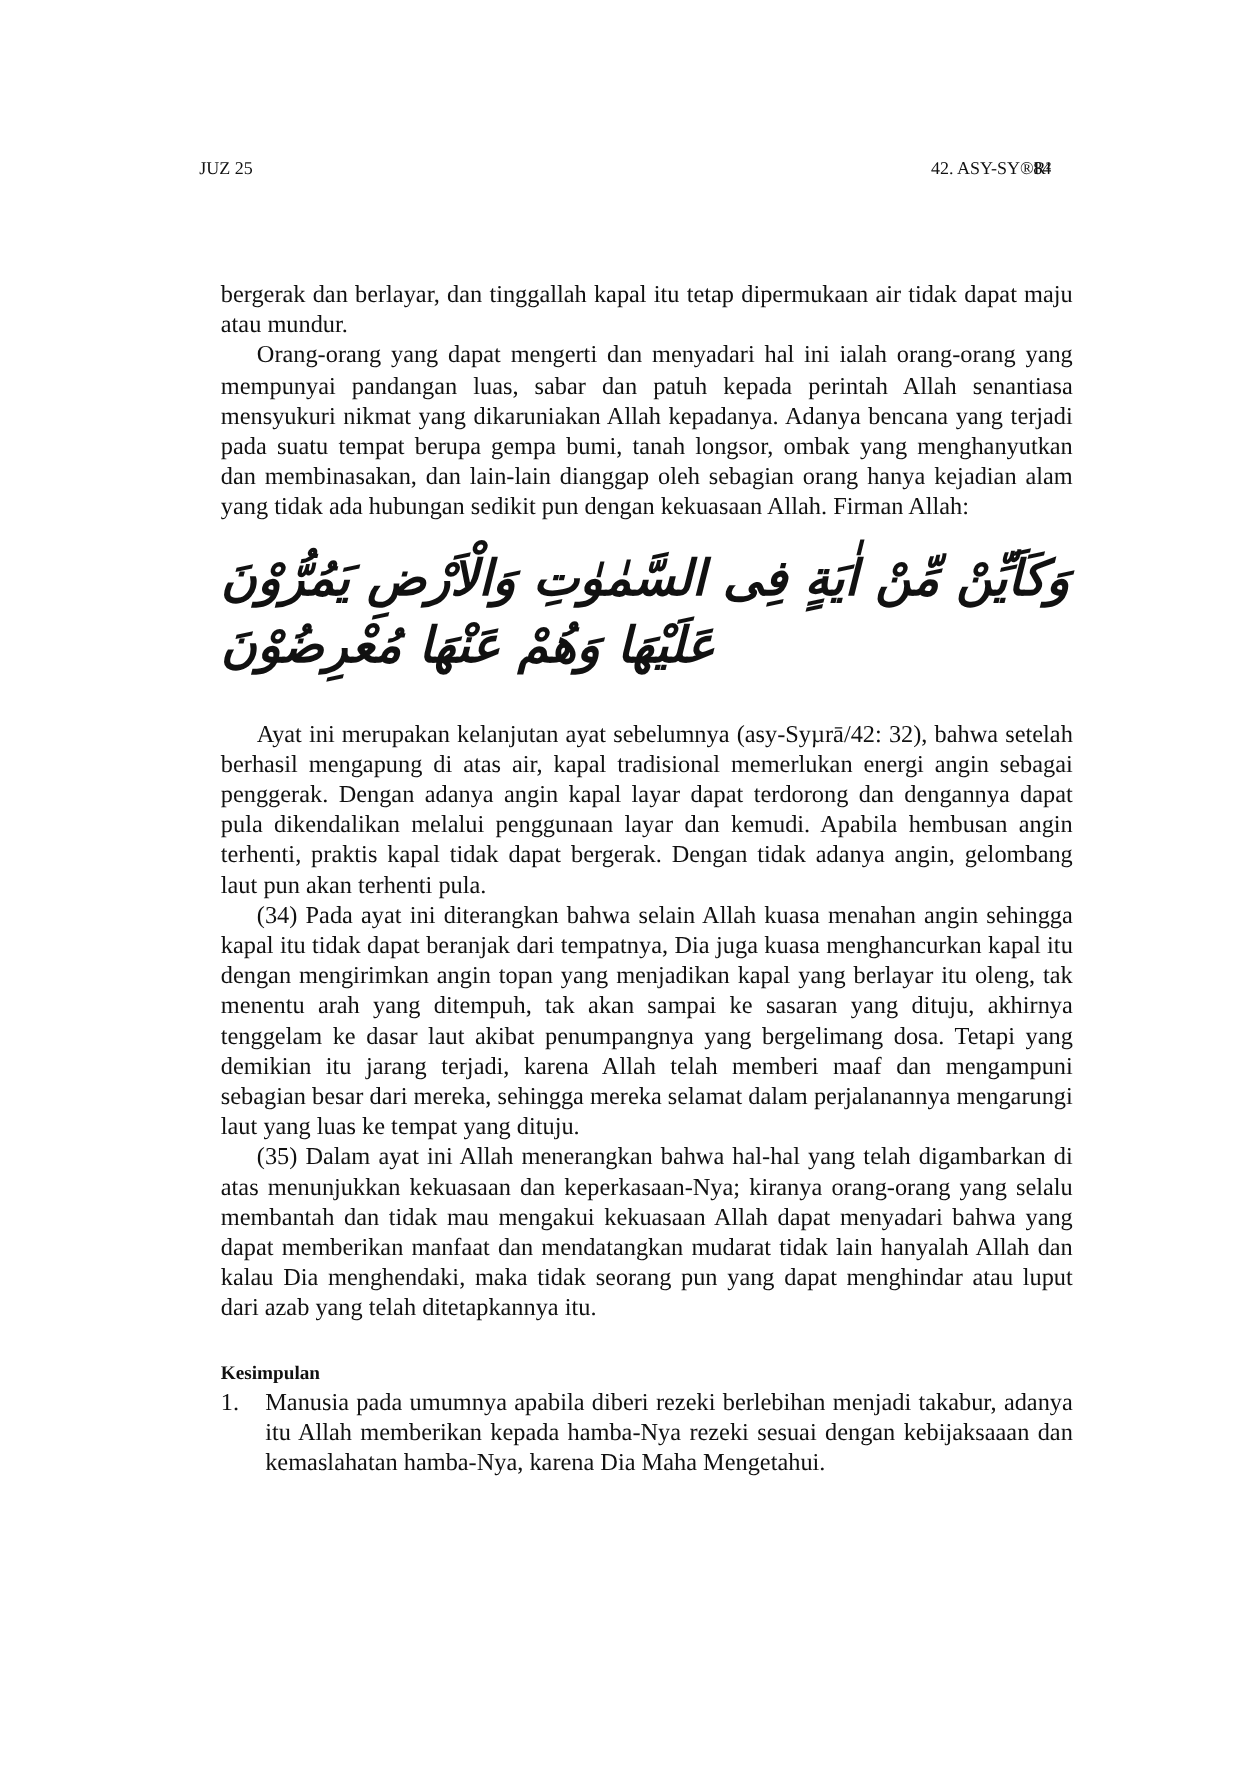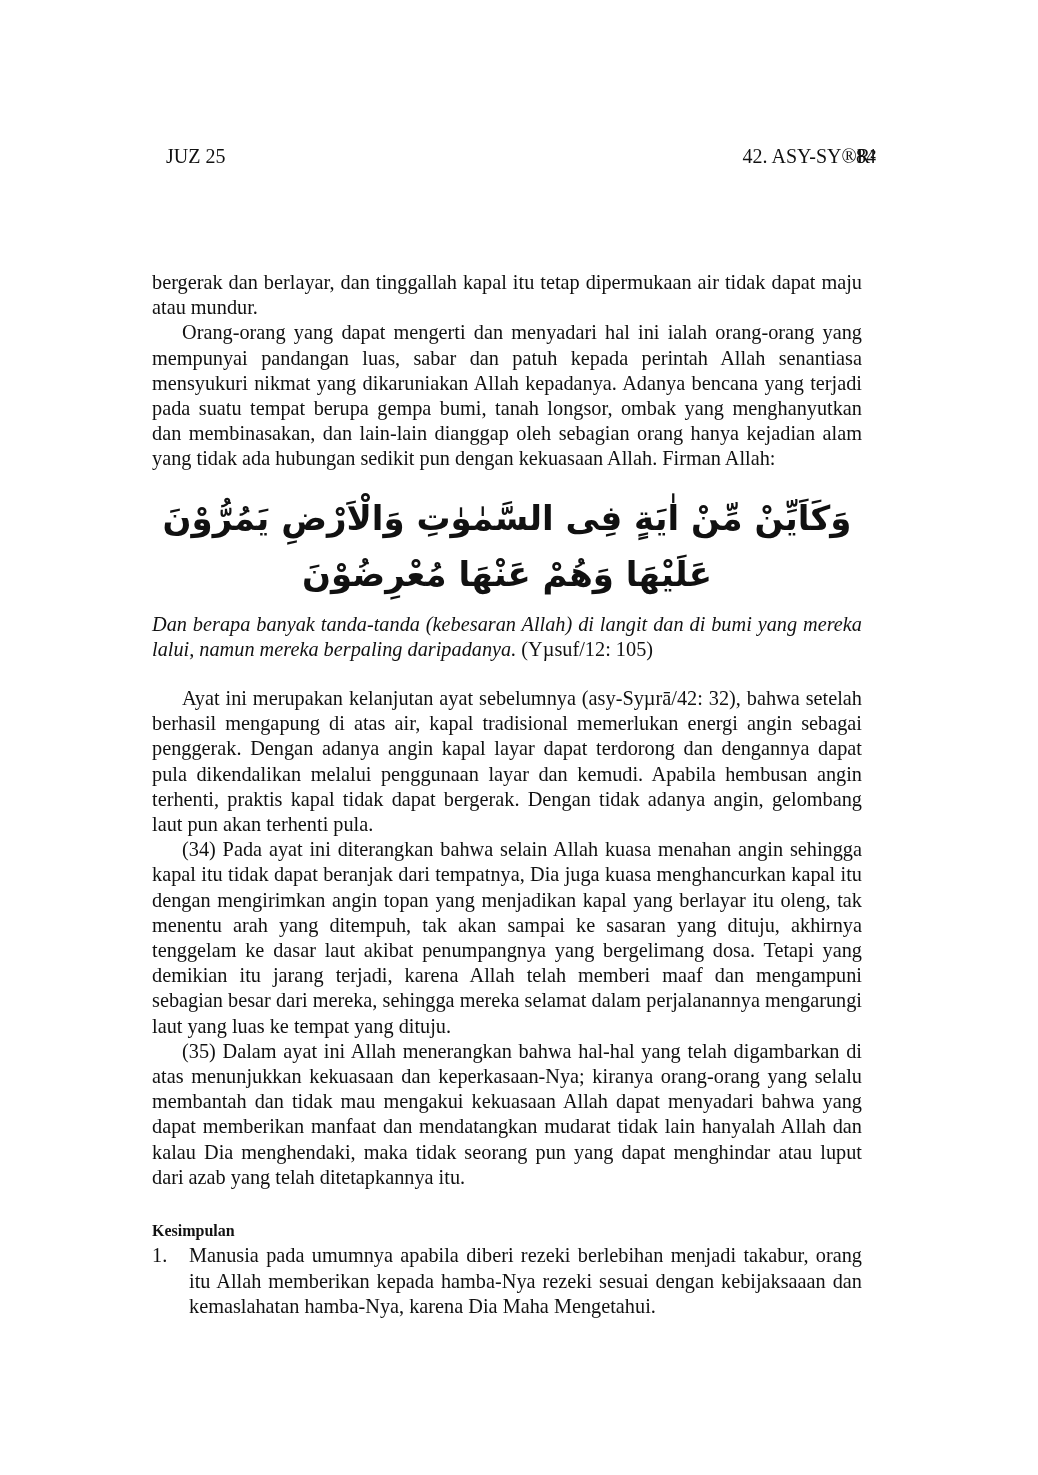--- a/index.html
+++ b/index.html
@@ -9,8 +9,8 @@
     color: #111111;
   }
   .header {
-    position: absolute; top: 145px; left: 166px; width: 710px; height: 28px;
-    font-size: 20px;
+    position: absolute; top: 133px; left: 166px; width: 710px; height: 28px;
+    font-size: 15px;
     text-decoration: underline;
   }
   .header .left { position: absolute; left: 0; top: 0; }

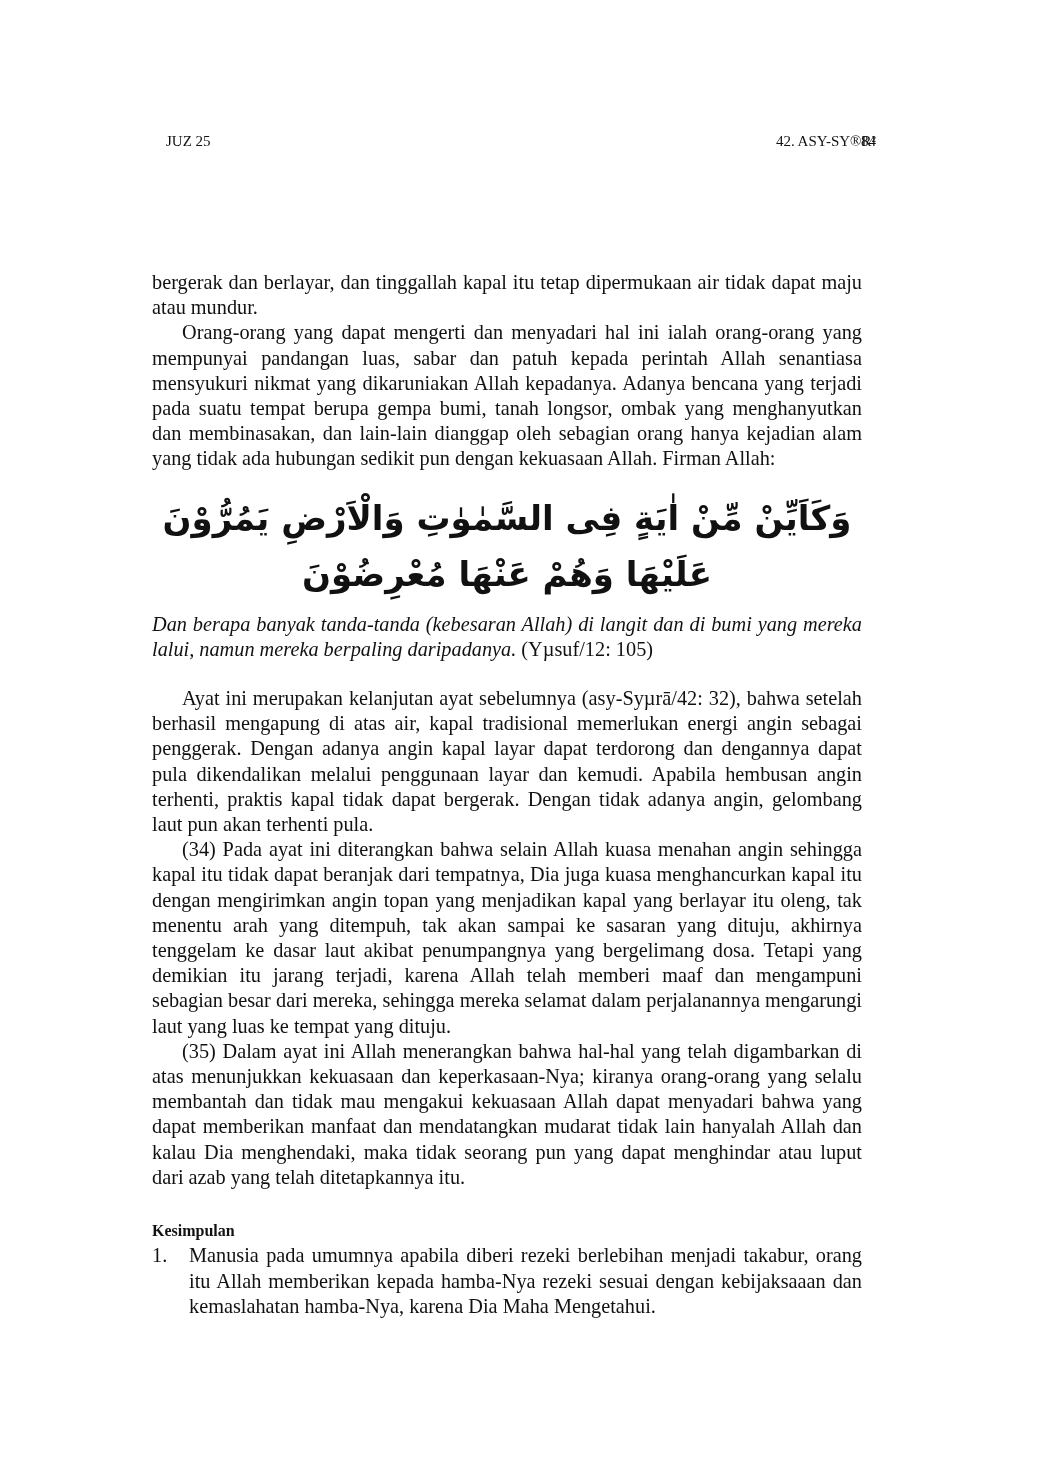--- a/index.html
+++ b/index.html
@@ -18,8 +18,8 @@
   .header .right { position: absolute; right: 0; top: 0; }
 
   .content {
-    position: absolute; top: 234px; left: 152px; width: 710px;
-    font-size: 20.3px; line-height: 25.2px; margin-top: 36px;
+    position: absolute; top: 234px; left: 184px; width: 710px;
+    font-size: 20.3px; line-height: 25.2px;
   }
   .para { margin: 0; text-align: justify; }
   .indent { text-indent: 30px; }

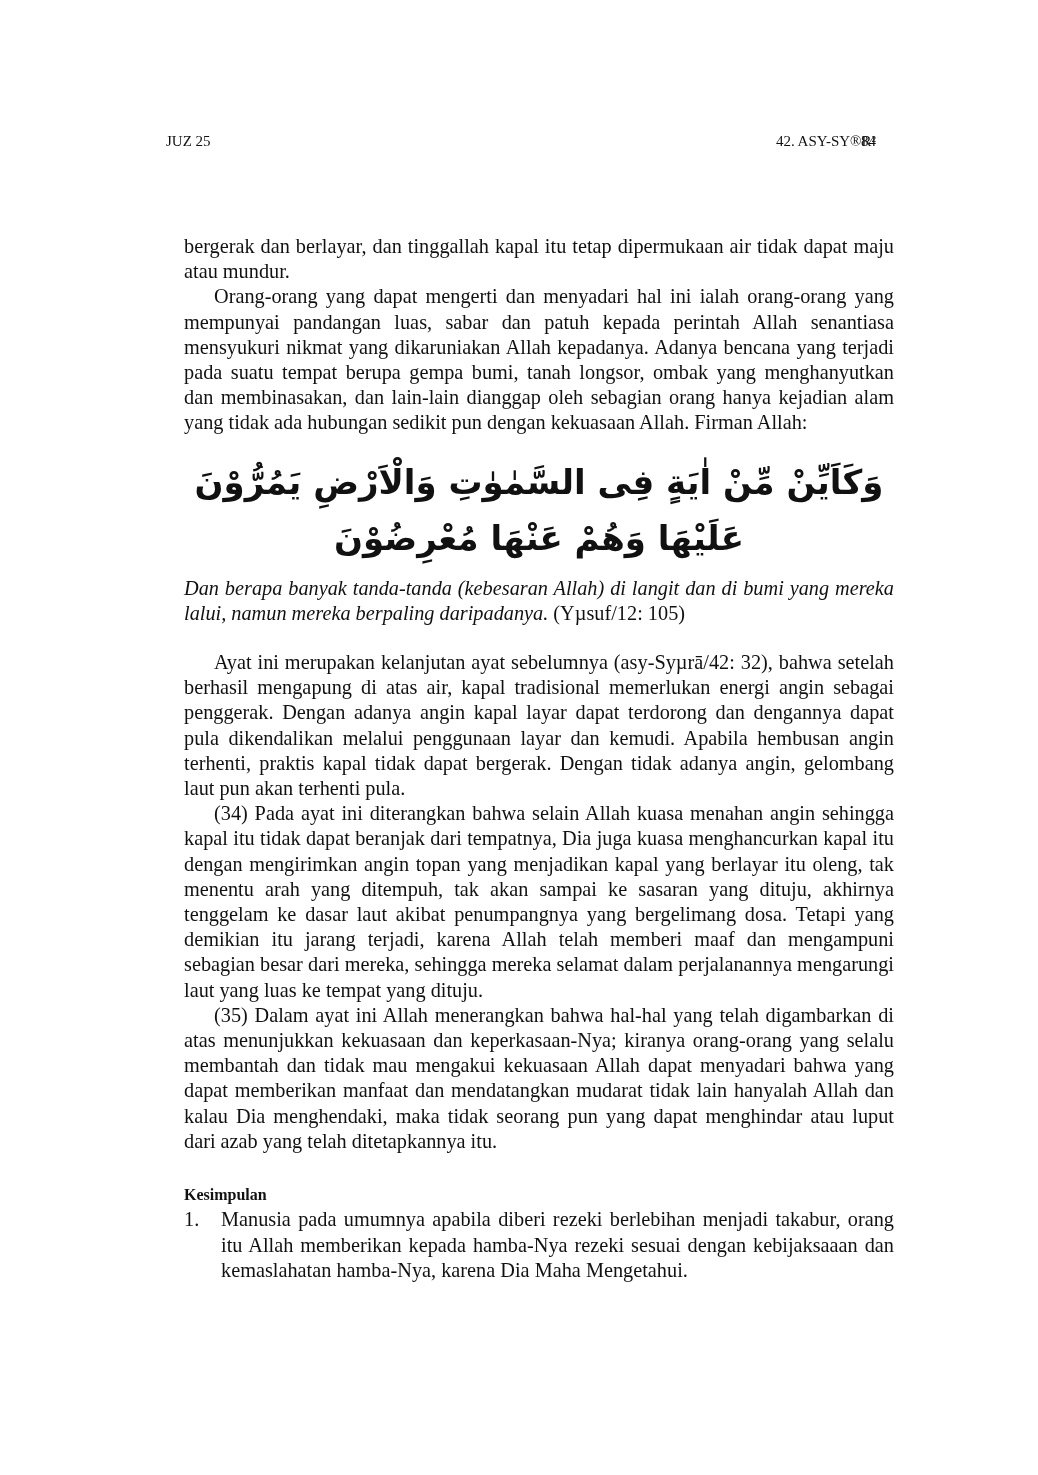--- a/index.html
+++ b/index.html
@@ -24,9 +24,9 @@
   .para { margin: 0; text-align: justify; }
   .indent { text-indent: 30px; }
   .arabic {
-    margin: 18px 0 10px 0; text-align: center; direction: rtl;
-    font-family: "DejaVu Sans", sans-serif; font-size: 34px; line-height: 56px;
-    font-weight: bold; letter-spacing: 0;
+    margin: 18px 0 10px 0; text-align: left; direction: rtl;
+    font-family: "DejaVu Sans", sans-serif; font-size: 41px; line-height: 56px;
+    font-weight: bold; letter-spacing: 0; font-style: italic;
   }
   .translation { margin: 0; font-style: italic; text-align: justify; }
   .translation .ref { font-style: normal; }

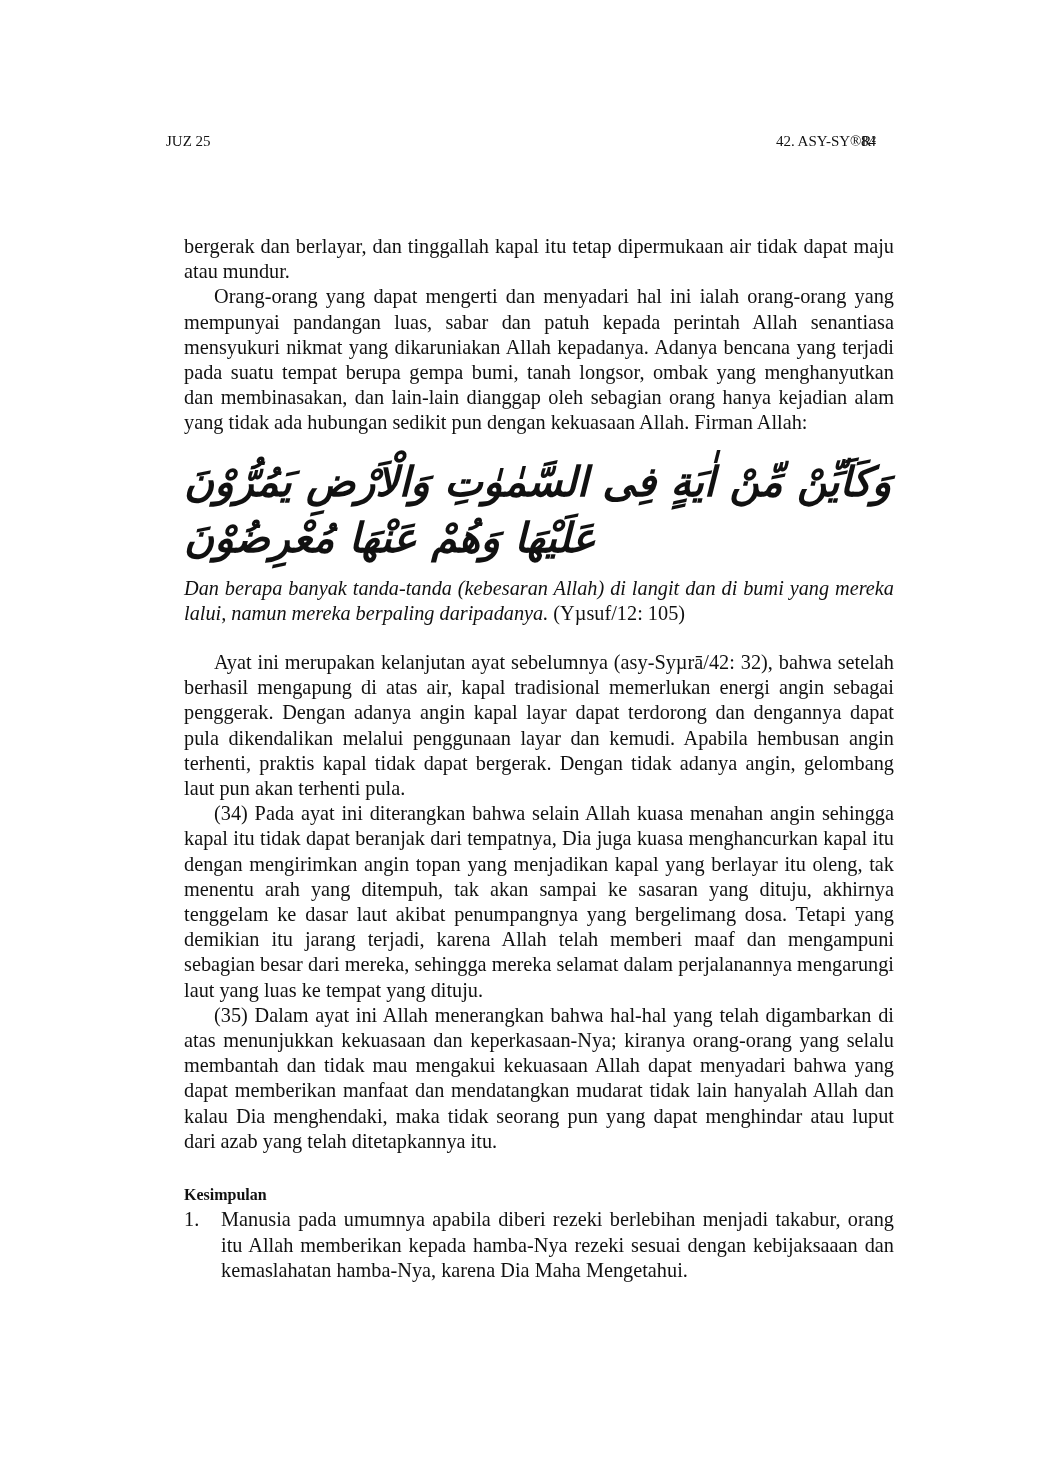--- a/index.html
+++ b/index.html
@@ -51,10 +51,6 @@
 
   <div class="arabic">وَكَاَيِّنْ مِّنْ اٰيَةٍ فِى السَّمٰوٰتِ وَالْاَرْضِ يَمُرُّوْنَ عَلَيْهَا وَهُمْ عَنْهَا مُعْرِضُوْنَ</div>
 
-  <p class="translation">
-    <span>Dan berapa banyak tanda-tanda (kebesaran Allah) di langit dan di bumi yang mereka lalui, namun mereka berpaling daripadanya.</span>
-    <span class="ref">(Yµsuf/12: 105)</span>
-  </p>
 
   <div class="gap"></div>
 

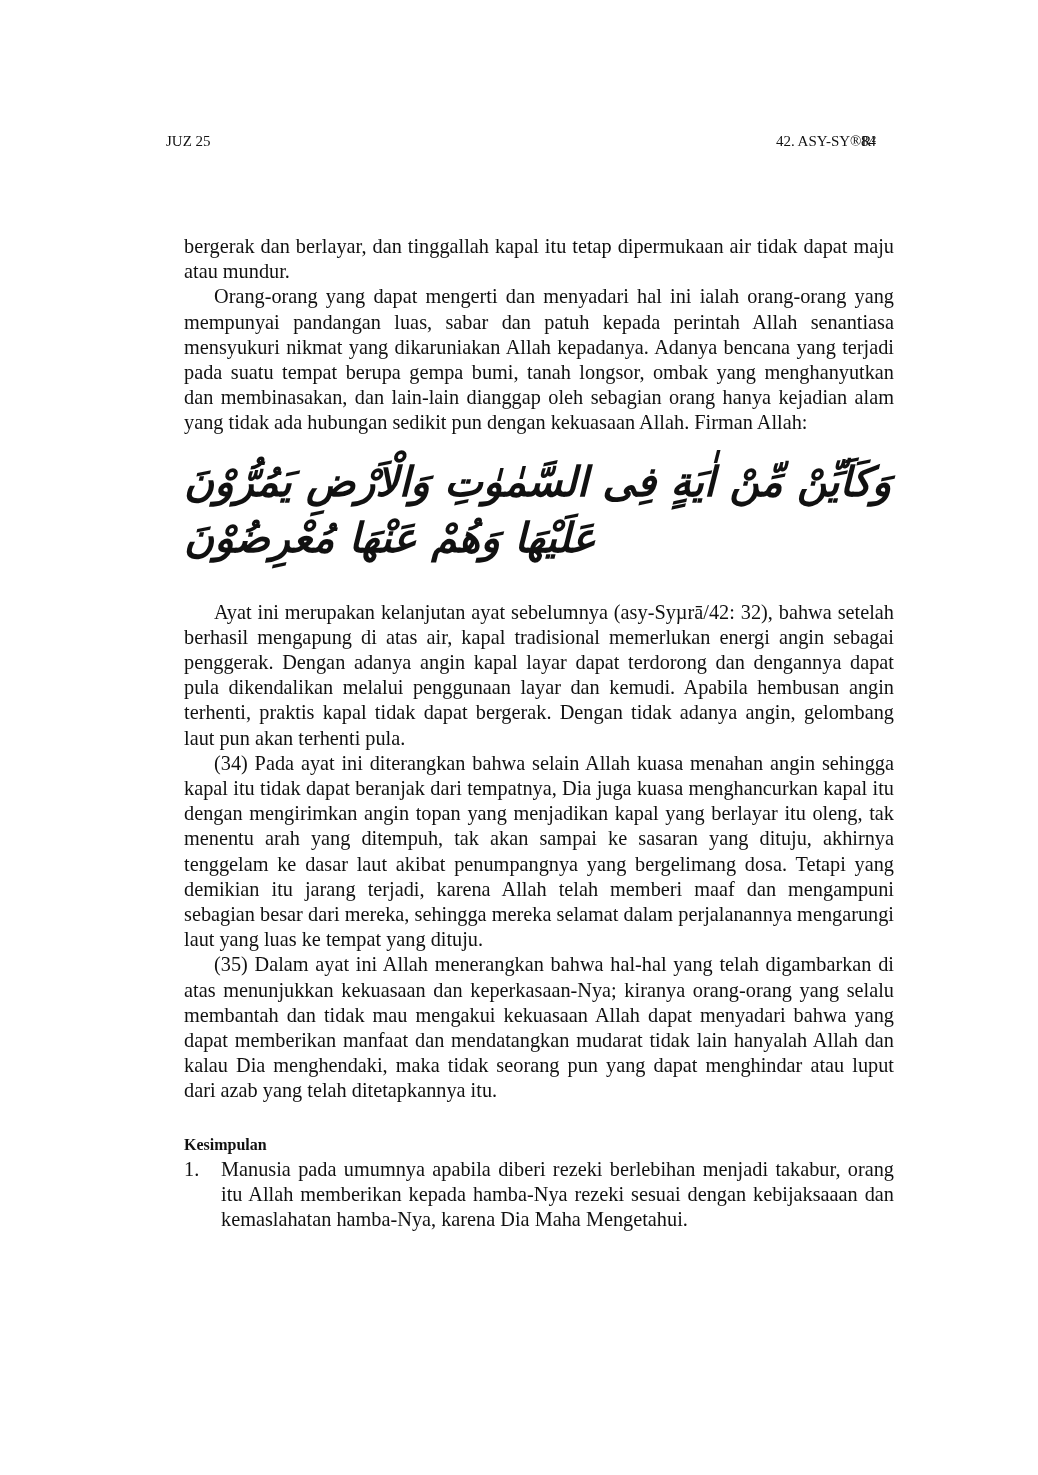--- a/index.html
+++ b/index.html
@@ -62,7 +62,7 @@
   <ul class="list">
     <li>
       <span class="num">1.</span>
-      <span>Manusia pada umumnya apabila diberi rezeki berlebihan menjadi takabur, orang itu Allah memberikan kepada hamba-Nya rezeki sesuai dengan kebijaksaaan dan kemaslahatan hamba-Nya, karena Dia Maha Mengetahui.</span>
+      <span>Manusia pada umumnya apabila diberi rezeki berlebihan menjadi takabur, adanya itu Allah memberikan kepada hamba-Nya rezeki sesuai dengan kebijaksaaan dan kemaslahatan hamba-Nya, karena Dia Maha Mengetahui.</span>
     </li>
   </ul>
 </div>

